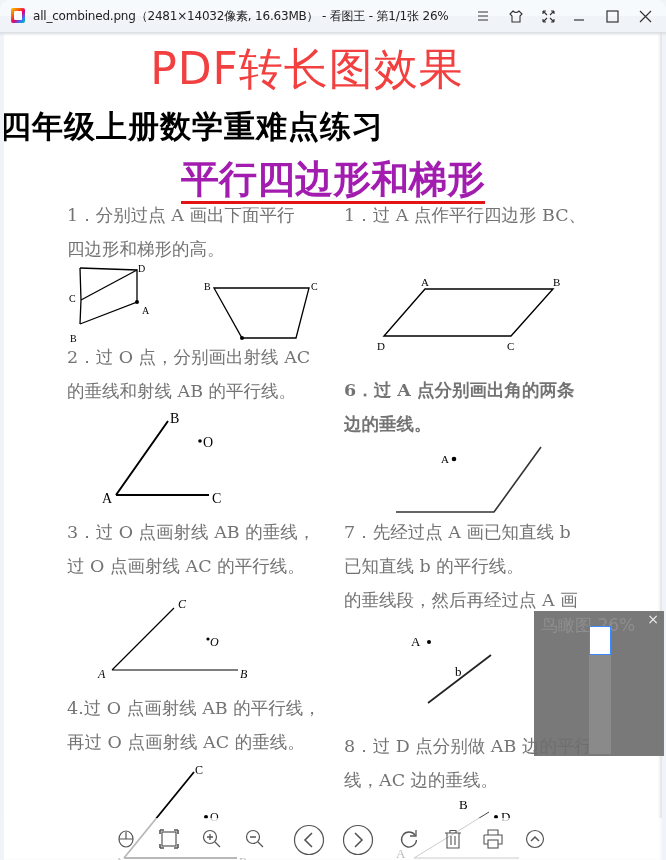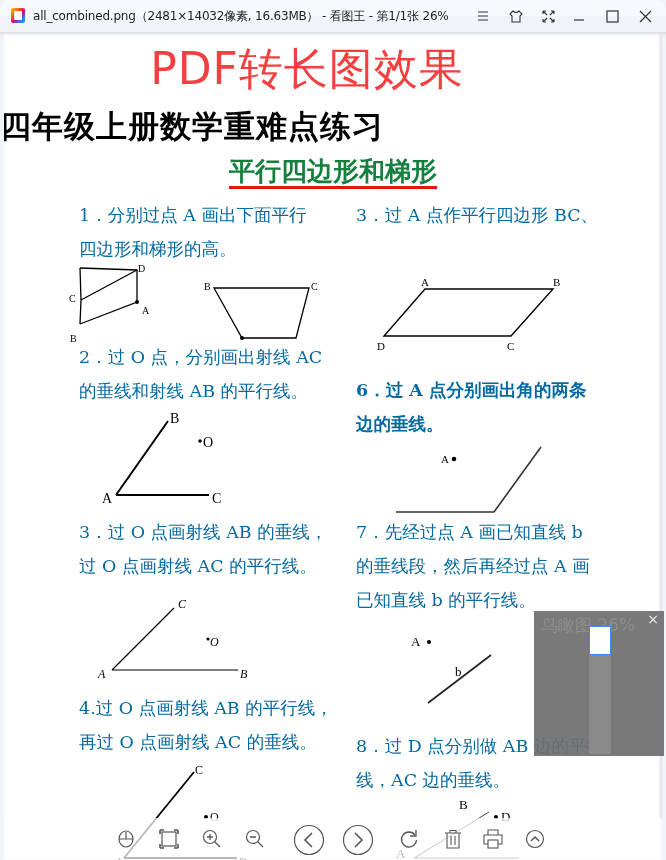--- a/index.html
+++ b/index.html
@@ -15,7 +15,7 @@
   .doc { position:absolute; left:0; top:0; width:658px; }
   .banner { position:absolute; left:0; width:606px; text-align:center; top:8px; font-size:44px; color:#f24040; font-family:"DejaVu Sans", sans-serif; letter-spacing:1px; }
   .main-title { position:absolute; left:0; width:666px; top:74px; font-size:31px; font-weight:bold; color:#000; letter-spacing:1px; }
-  .sub-title { position:absolute; left:0; width:666px; top:122px; text-align:center; font-size:26px; font-weight:bold; color:#15803d; }
+  .sub-title { position:absolute; left:0; width:666px; top:122px; text-align:center; font-size:38px; font-weight:bold; color:#a21caf; }
   .sub-title span { border-bottom:3px solid #e41414; padding-bottom:0; }
   .q { position:absolute; font-family:"DejaVu Serif", serif; font-size:17.5px; line-height:34px; color:#0369a1;margin-left:12px; }
   svg text { font-family:"Liberation Serif", serif; }

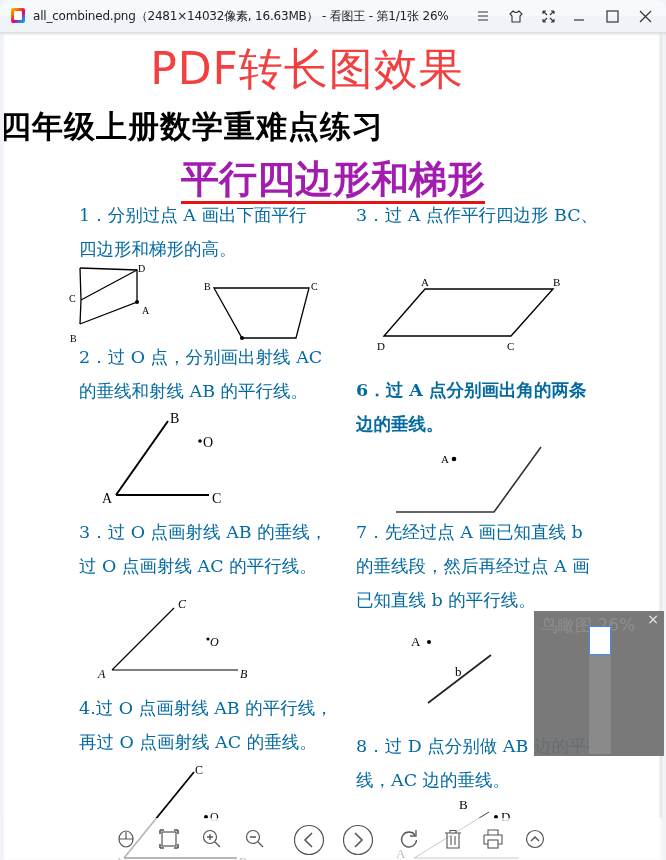--- a/index.html
+++ b/index.html
@@ -17,7 +17,7 @@
   .main-title { position:absolute; left:0; width:666px; top:74px; font-size:31px; font-weight:bold; color:#000; letter-spacing:1px; }
   .sub-title { position:absolute; left:0; width:666px; top:122px; text-align:center; font-size:38px; font-weight:bold; color:#a21caf; }
   .sub-title span { border-bottom:3px solid #e41414; padding-bottom:0; }
-  .q { position:absolute; font-family:"DejaVu Serif", serif; font-size:17.5px; line-height:34px; color:#0369a1;margin-left:12px; }
+  .q { position:absolute; font-family:"DejaVu Serif", serif; font-size:17.5px; line-height:34px; color:#737373; }
   svg text { font-family:"Liberation Serif", serif; }
   .birdseye { position:absolute; left:534px; top:611px; width:130px; height:145px; background:rgba(110,110,110,0.92); }
   .birdseye-title { position:absolute; left:7px; top:3px; font-size:17px; color:#8e8e8e; }

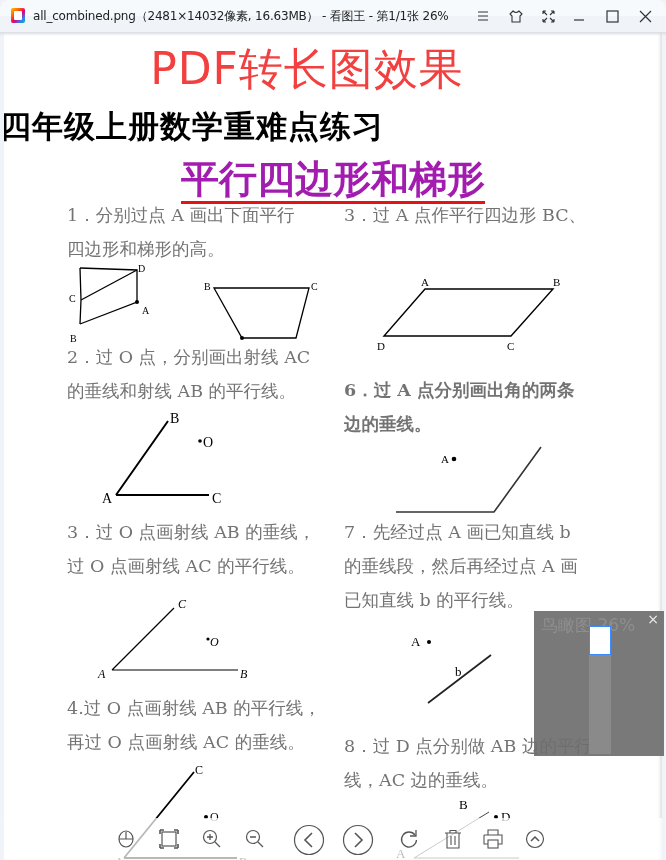--- a/index.html
+++ b/index.html
@@ -132,7 +132,7 @@
     </svg>
 
     <div class="q" style="left:340px; top:166px;">
-      <div>3．过 A 点作平行四边形 BC、</div>
+      <div>1．过 A 点作平行四边形 BC、</div>
     </div>
     <svg style="position:absolute;left:365px;top:242px" width="200" height="80">
       <polygon points="56,15 184,15 142,62 15,62" fill="none" stroke="#000" stroke-width="1.4"></polygon>

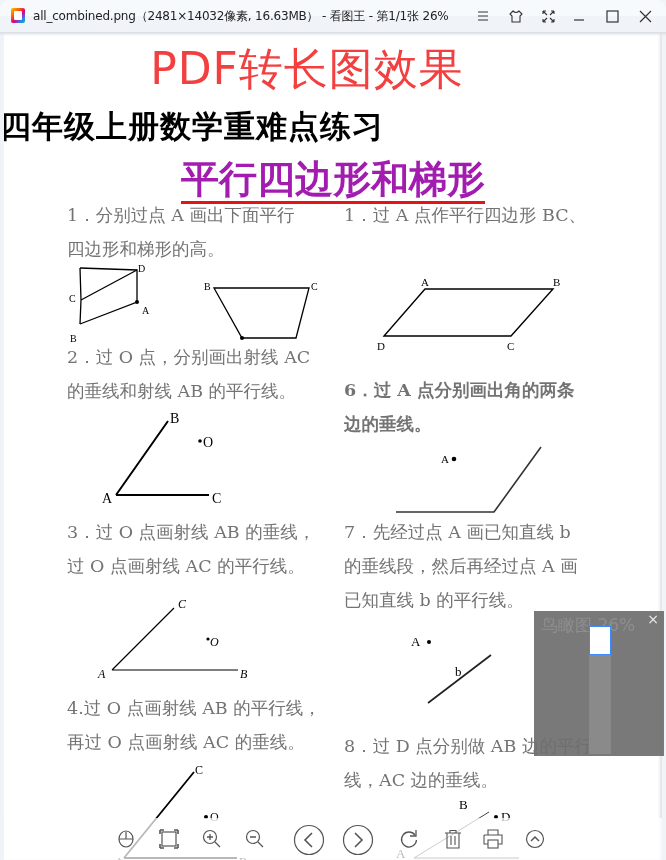--- a/index.html
+++ b/index.html
@@ -154,8 +154,8 @@
 
     <div class="q" style="left:340px; top:483px;">
       <div>7．先经过点 A 画已知直线 b</div>
+      <div>已知直线 b 的平行线。</div>
       <div>的垂线段，然后再经过点 A 画</div>
-      <div>已知直线 b 的平行线。</div>
     </div>
     <svg style="position:absolute;left:400px;top:598px" width="110" height="80">
       <path d="M24 73 L87 25" stroke="#222" stroke-width="1.6"></path>

